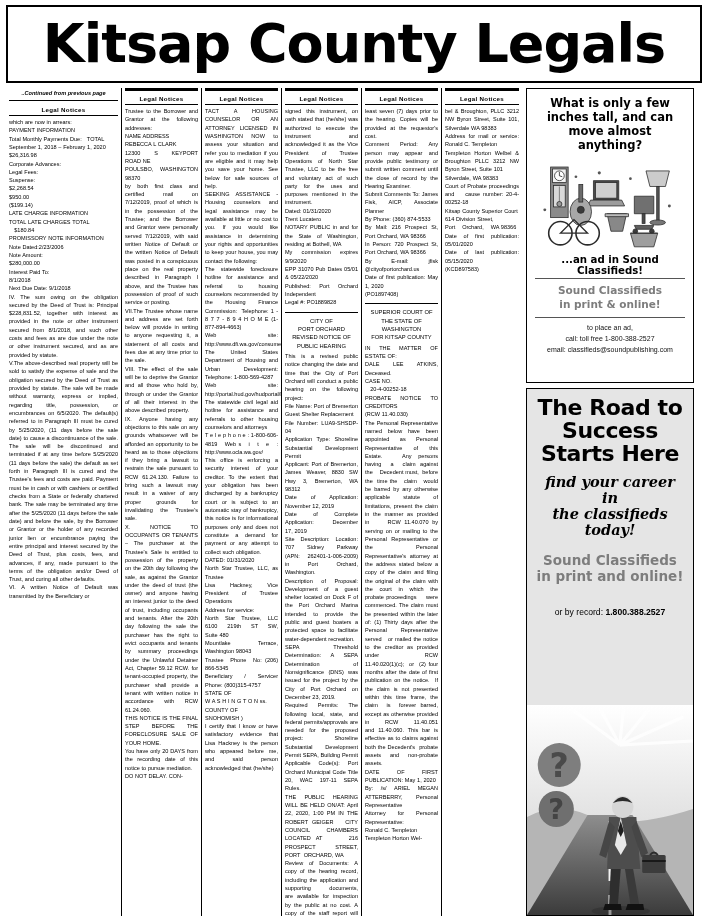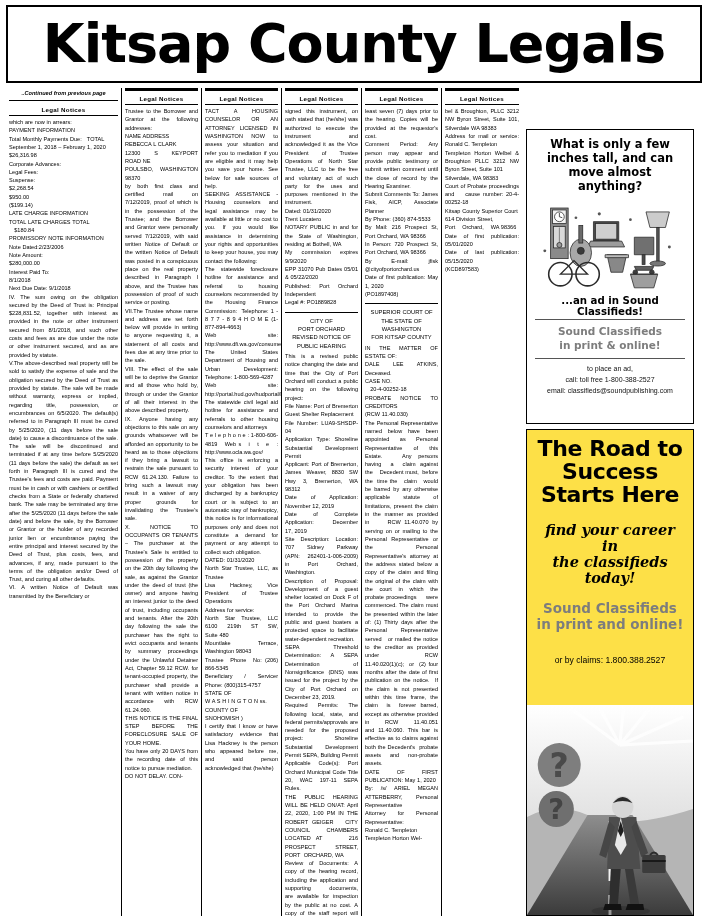--- a/index.html
+++ b/index.html
@@ -123,7 +123,6 @@
     background: #fff;
     height: 295px;
     position: relative;
-    margin-top: 41px;
   }
   .ad-c-head {
     font-family: "DejaVu Sans", sans-serif;

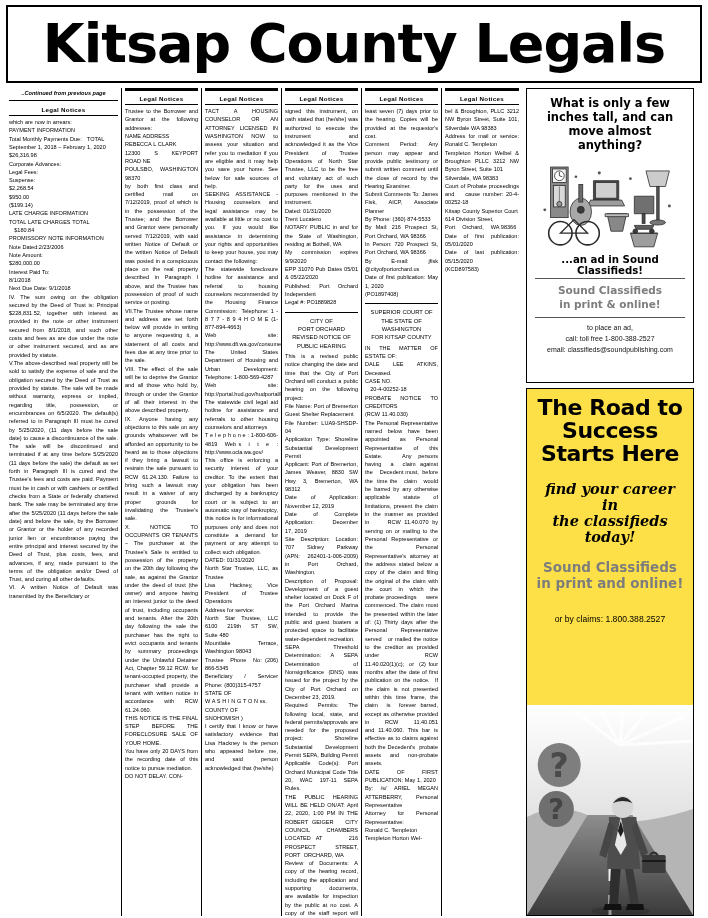--- a/index.html
+++ b/index.html
@@ -173,7 +173,7 @@
     flex: 1 1 auto;
     position: relative;
     overflow: hidden;
-    background: #fde047;
+    background: #e5e5e5;
     padding: 8px 9px 0 9px;
   }
   .ad-r-head {

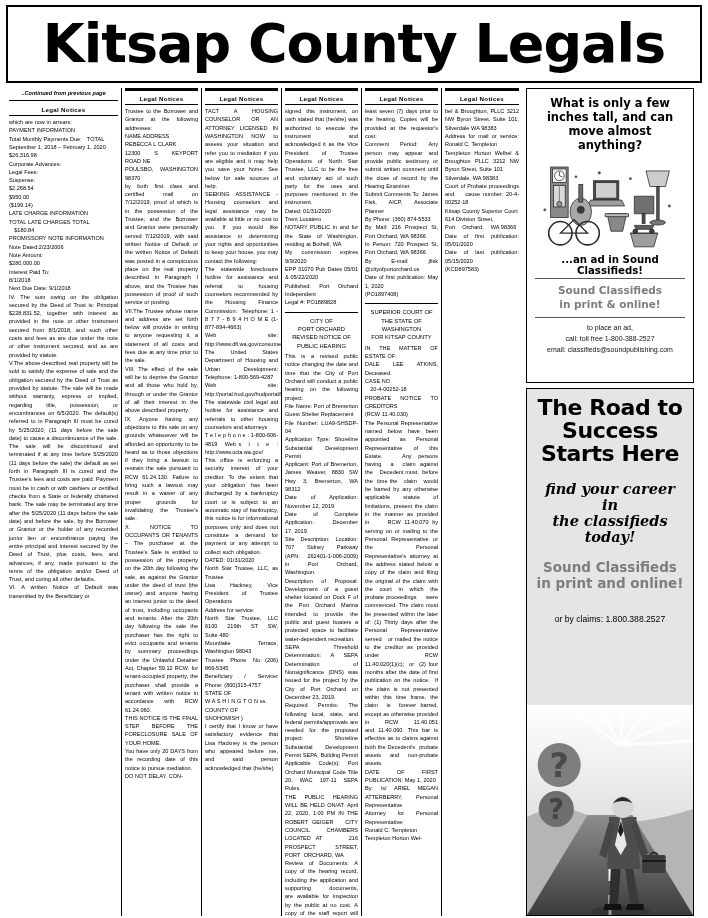--- a/index.html
+++ b/index.html
@@ -195,7 +195,7 @@
     line-height: 1.12;
     text-align: center;
     white-space: pre-line;
-    margin-top: 15px;
+    margin-top: 8px;
     position: relative;
     z-index: 4;
   }

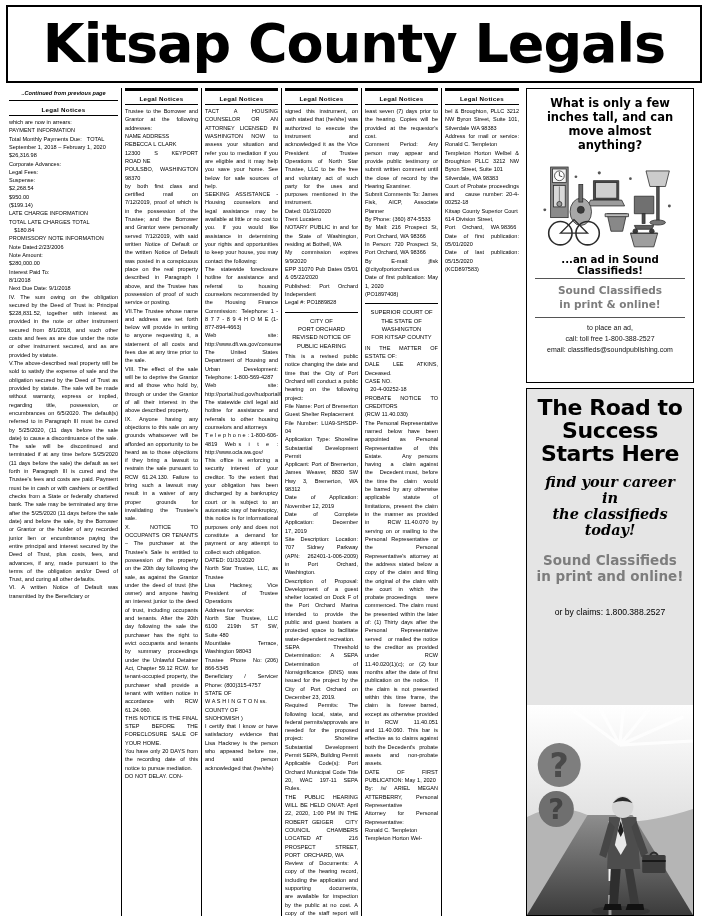--- a/index.html
+++ b/index.html
@@ -464,7 +464,7 @@
 the classifieds today!</div>
         <div class="ad-r-brand">Sound Classifieds
 in print and online!</div>
-        <div class="ad-r-body"><br><span>or by claims: </span><b>1.800.388.2527</b></div>
+        <div class="ad-r-body"><br><span>or by record: </span><b>1.800.388.2527</b></div>
 
         <div class="ad-r-art">
           <svg viewBox="0 0 170 210" width="100%" height="100%" preserveAspectRatio="none">

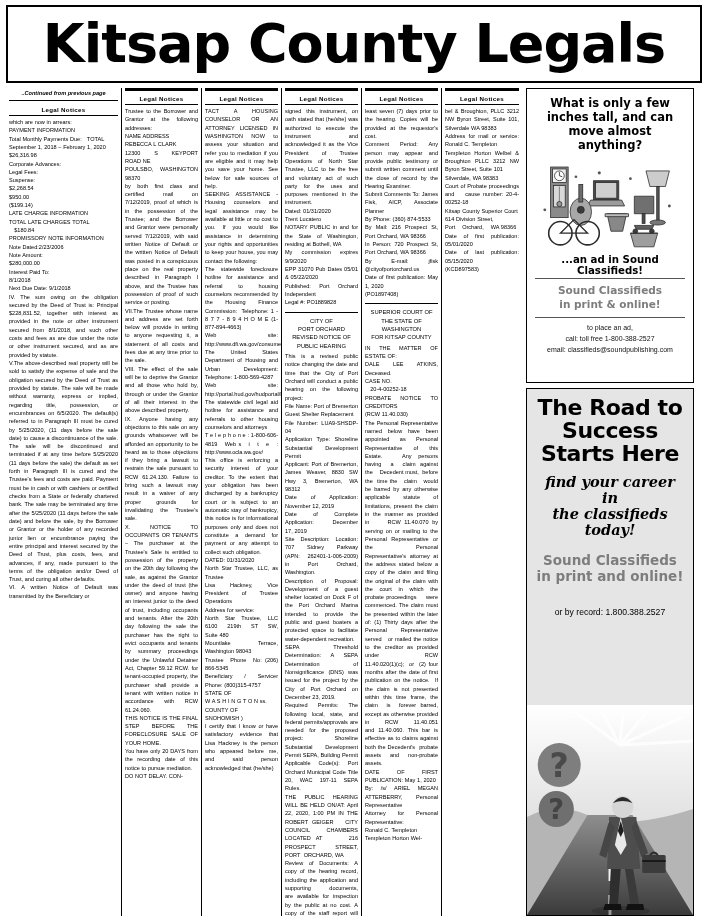--- a/index.html
+++ b/index.html
@@ -220,7 +220,7 @@
     position: relative;
     z-index: 4;
   }
-  .ad-r-body b { font-weight: normal; }
+  .ad-r-body b { font-weight: bold; }
   .ad-r-art {
     position: absolute;
     left: 0; right: 0; bottom: 0;

